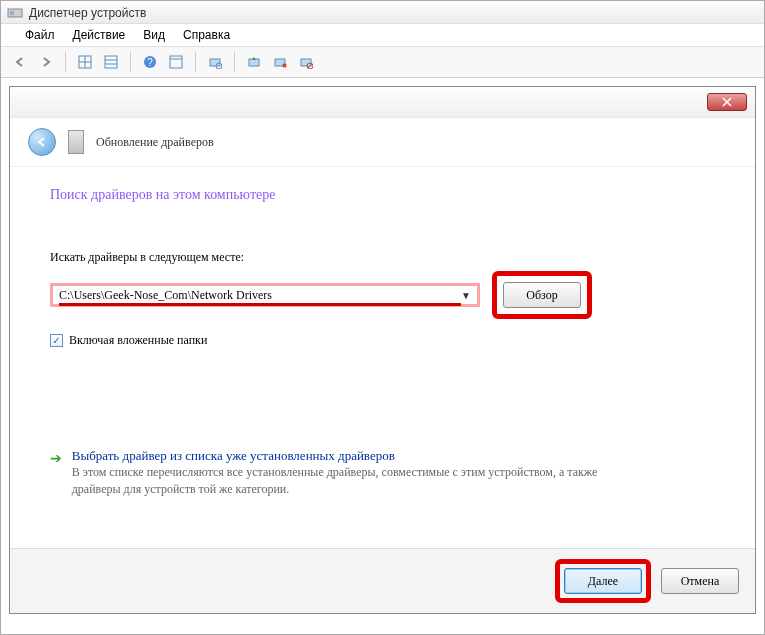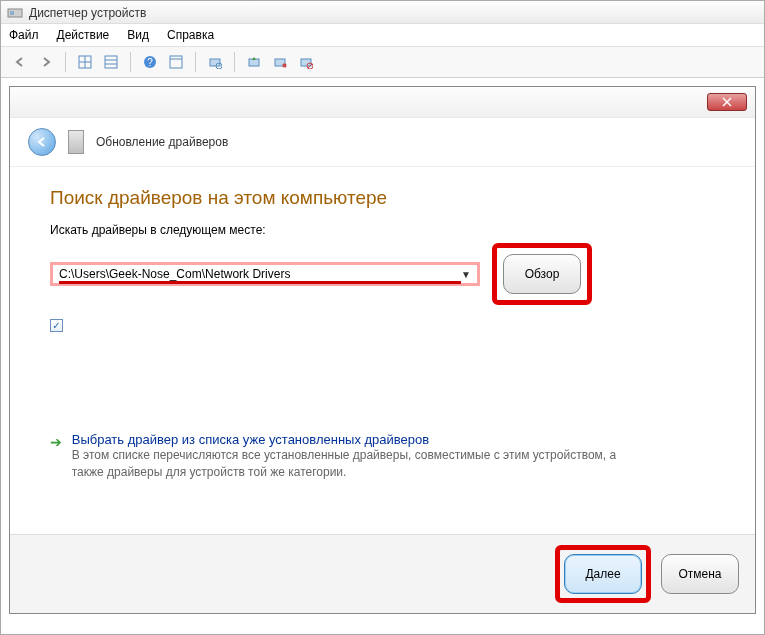--- a/index.html
+++ b/index.html
@@ -31,7 +31,7 @@
     }
     .titlebar .title { color: #333; font-size: 12px; }
     .menubar {
-      padding: 4px 8px;
+      padding: 4px 24px;
       display: flex;
       gap: 18px;
       background: #fff;

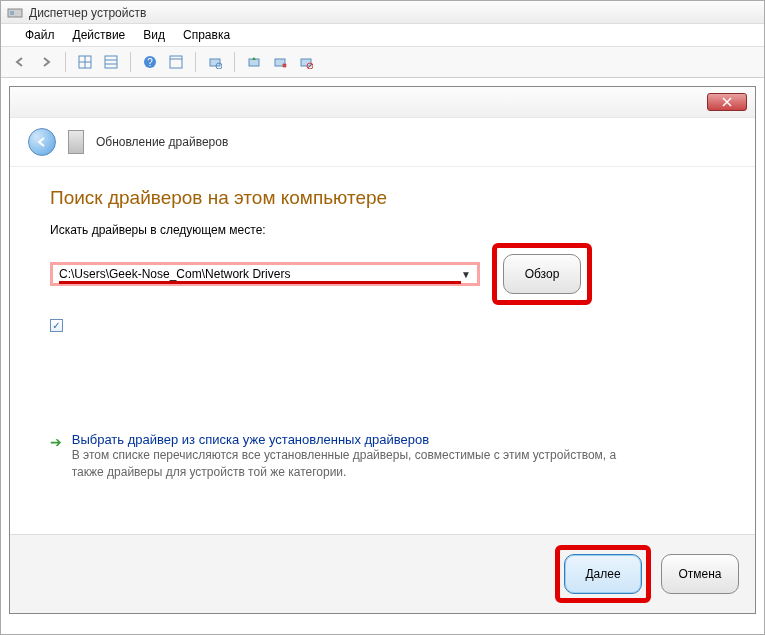--- a/index.html
+++ b/index.html
@@ -57,6 +57,7 @@
       flex: 1;
       padding: 8px;
       background: #fff;
+      font-family: Liberation Serif, serif;
     }
     .dialog-outer {
       border: 1px solid #888;

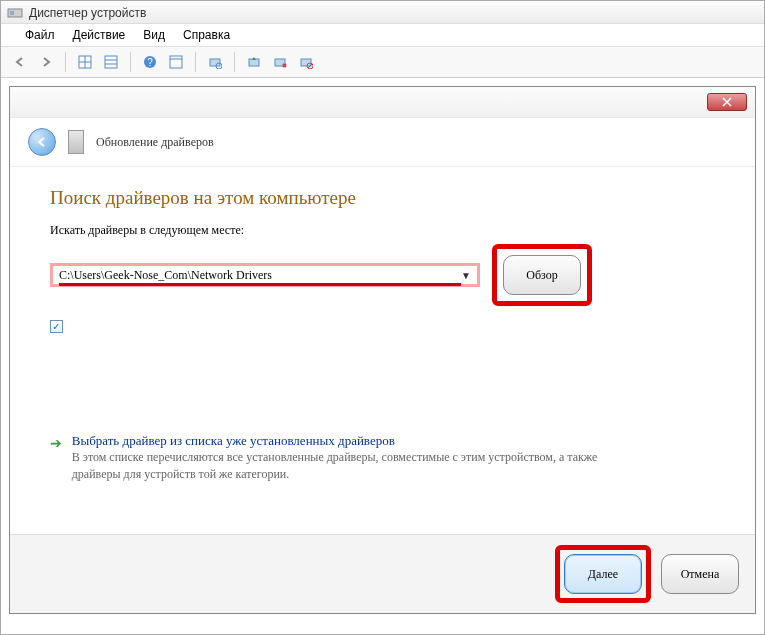--- a/index.html
+++ b/index.html
@@ -108,9 +108,9 @@
       flex: 1;
     }
     .heading {
-      color: #a16207;
-      font-size: 19px;
-      margin-bottom: 14px;
+      color: #8b5cf6;
+      font-size: 14px;
+      margin-bottom: 47px;
     }
     .field-label { color: #000; margin-bottom: 6px; }
     .path-row {

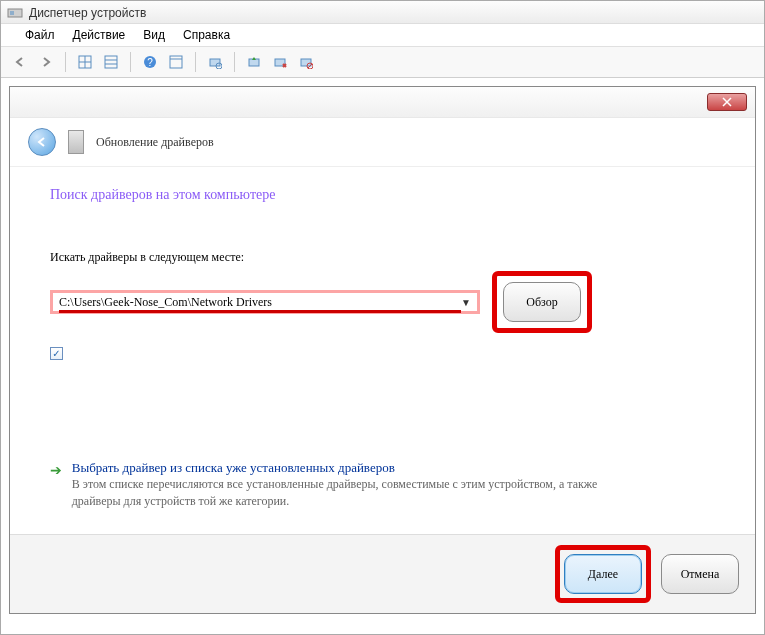--- a/index.html
+++ b/index.html
@@ -144,10 +144,10 @@
     }
     .btn {
       min-width: 78px;
-      height: 40px;
+      height: 26px;
       background: linear-gradient(#fdfdfd, #e3e3e3);
       border: 1px solid #8a8a8a;
-      border-radius: 10px;
+      border-radius: 3px;
       display: inline-flex;
       align-items: center;
       justify-content: center;

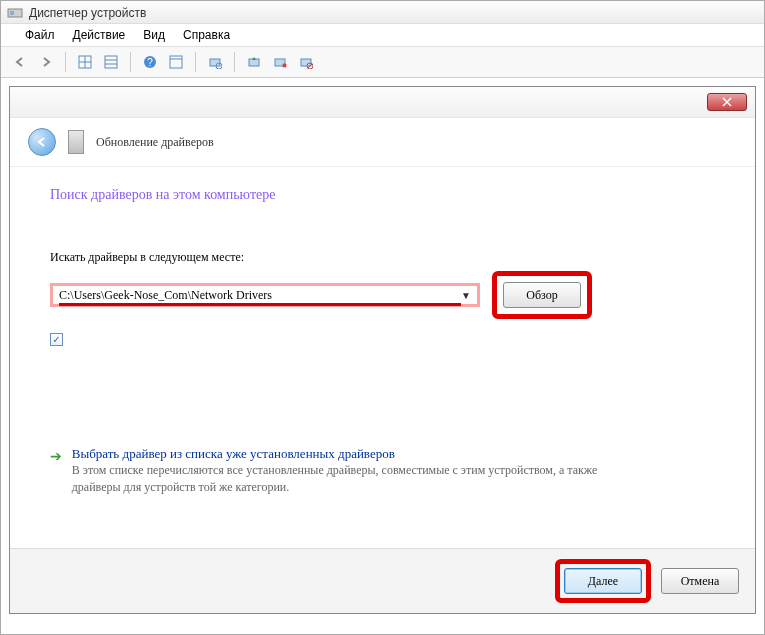--- a/index.html
+++ b/index.html
@@ -326,6 +326,7 @@
 
         <div class="checkbox-row">
           <span class="checkbox">✓</span>
+          <span>Включая вложенные папки</span>
         </div>
 
         <div class="link-section">

